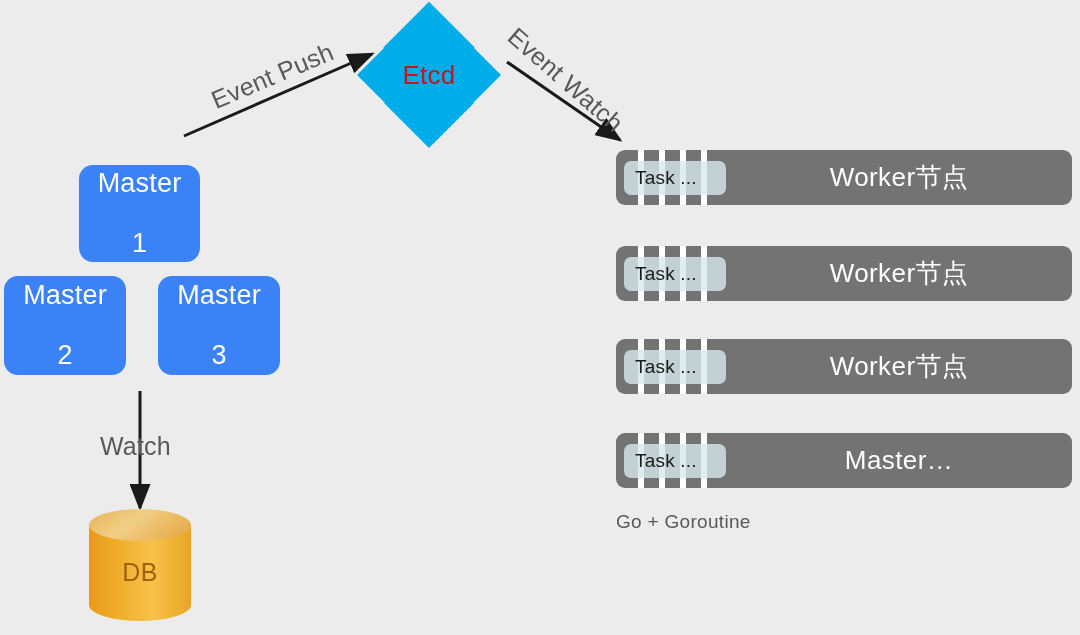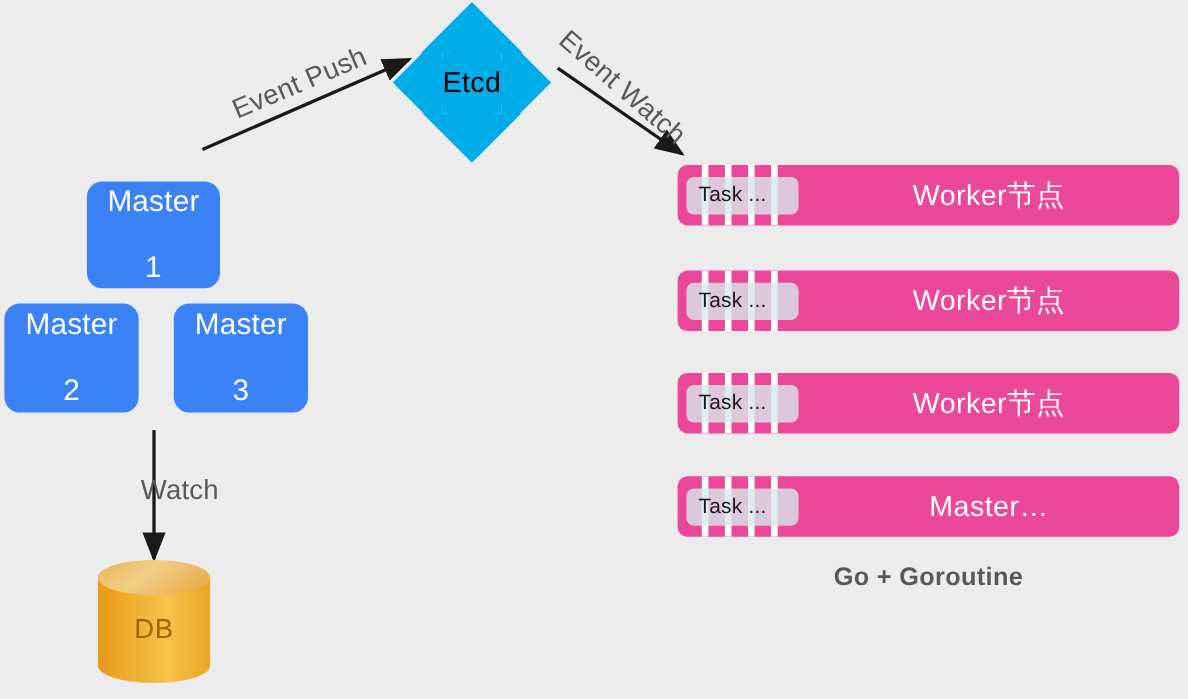--- a/index.html
+++ b/index.html
@@ -58,7 +58,7 @@
     display: flex;
     align-items: center;
     justify-content: center;
-    color: #000000;
+    color: #b91c1c;
     font-size: 26px;
     letter-spacing: 0.3px;
   }

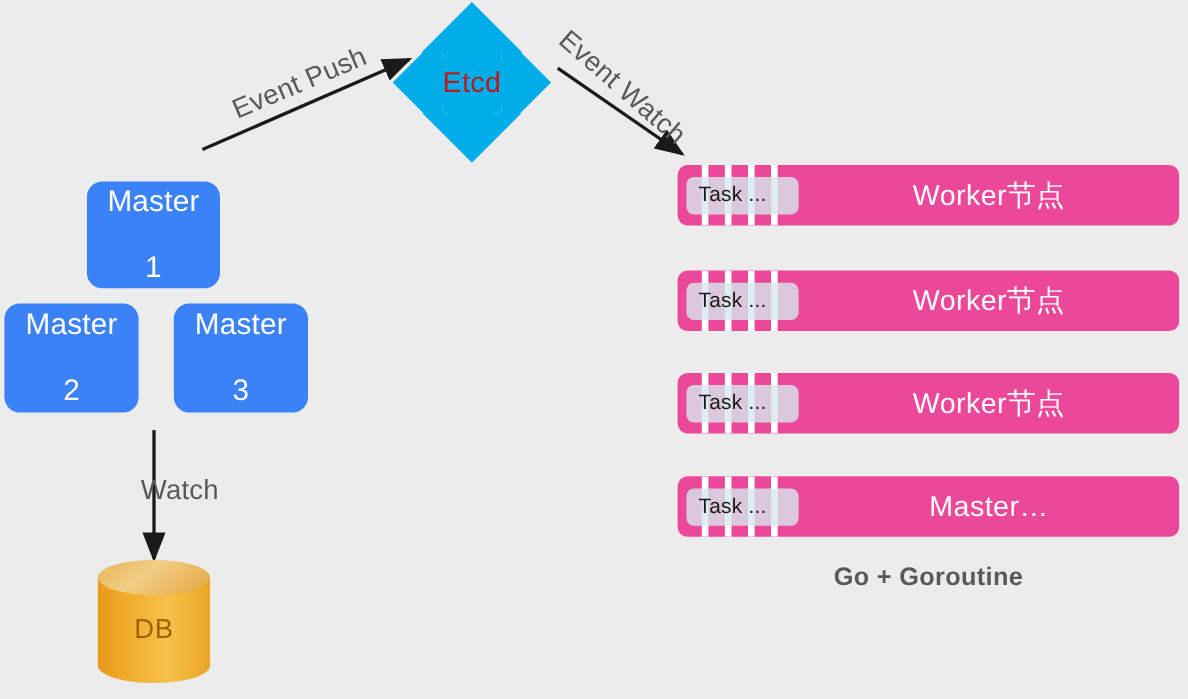--- a/index.html
+++ b/index.html
@@ -128,7 +128,7 @@
     left: 616px;
     width: 456px;
     height: 55px;
-    background: #ec4899;
+    background: #737373;
     border-radius: 9px;
     overflow: hidden;
   }

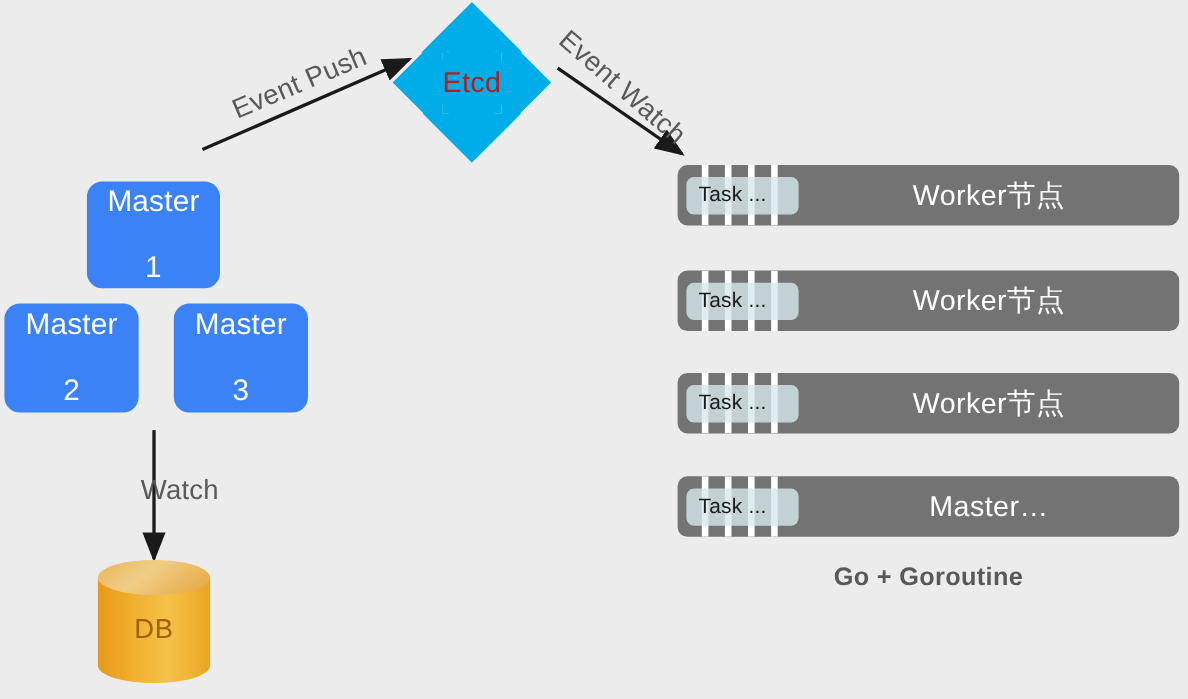--- a/index.html
+++ b/index.html
@@ -95,7 +95,6 @@
   #label-watch {
     left: 100px;
     top: 432px;
-    margin-left: 28px;
   }
 
   

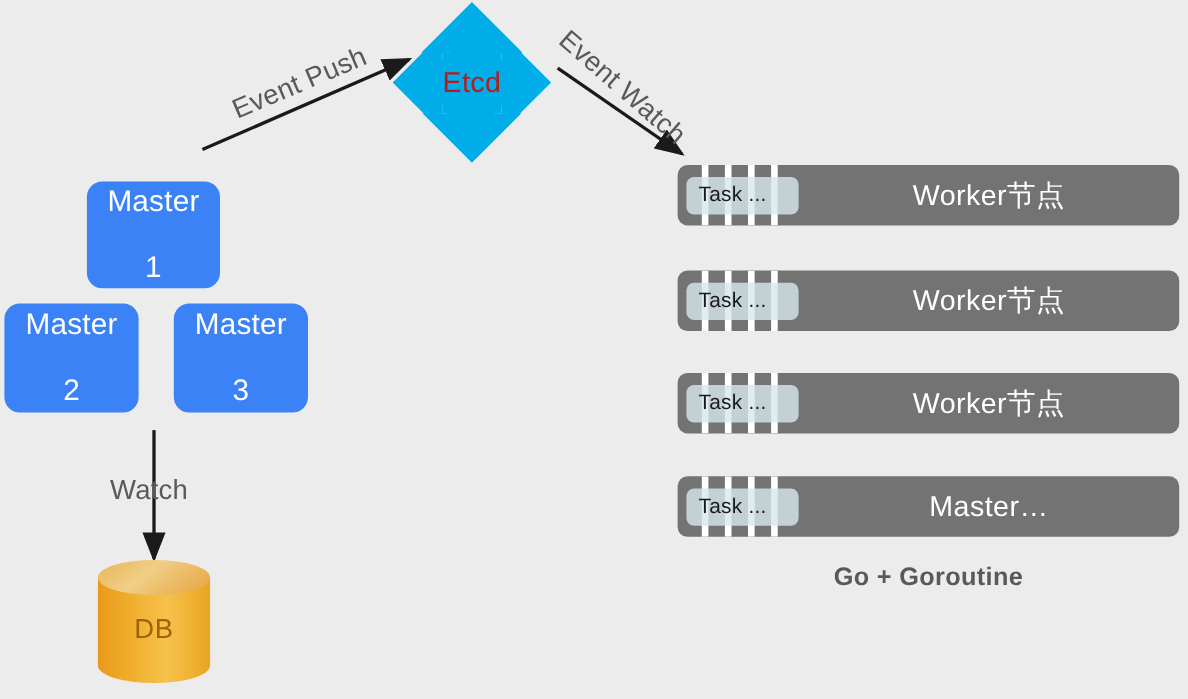--- a/index.html
+++ b/index.html
@@ -191,11 +191,9 @@
     left: 616px;
     top: 511px;
     width: 456px;
-    text-align: center;
     color: #595959;
-    font-size: 23px;
+    font-size: 19px;
     letter-spacing: 0.3px;
-    font-weight: bold;
   }
 </style>
 </head>

